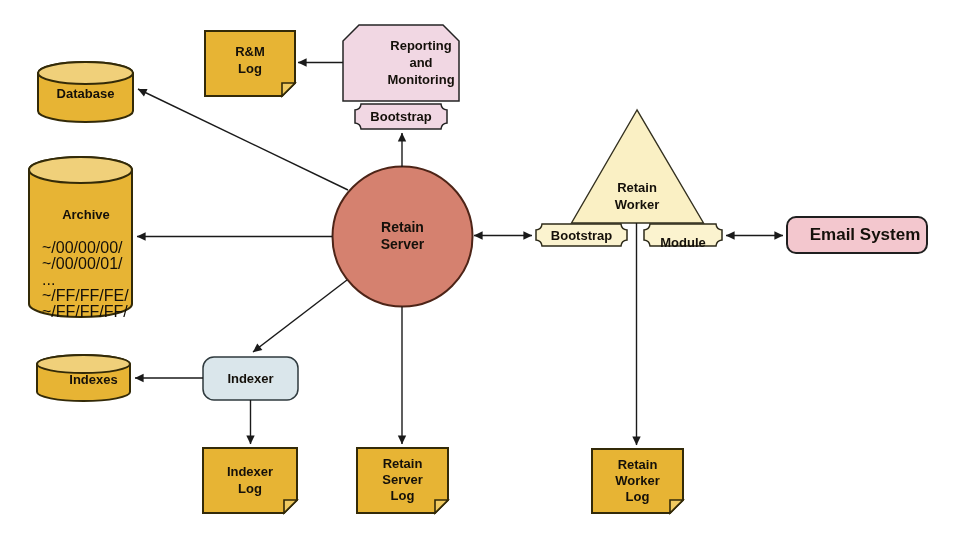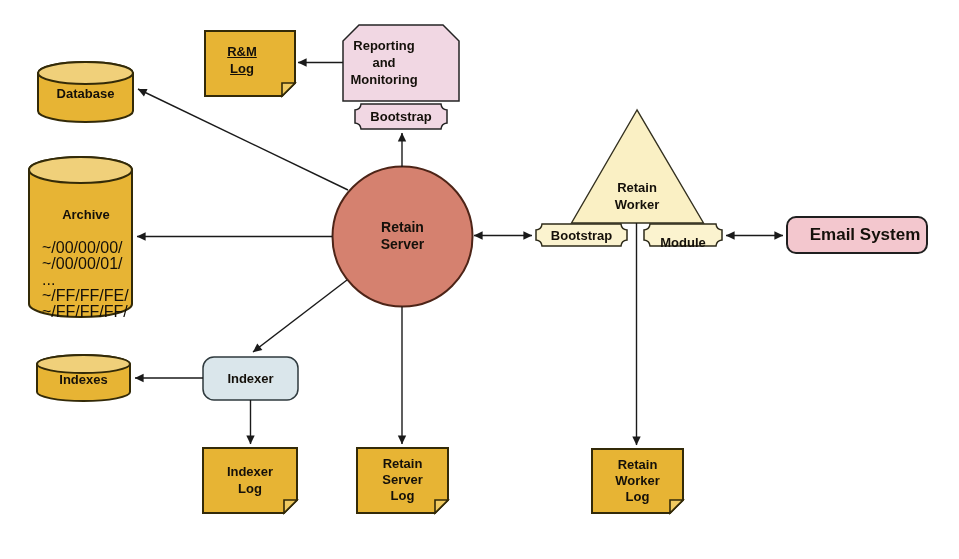--- a/index.html
+++ b/index.html
@@ -111,7 +111,7 @@
 
   <div class="lbl" style="left:37px;top:371px;width:93px;">Indexes</div>
 
-  <div class="lbl" style="left:197px;top:43px;width:90px;text-decoration:underline;">R&amp;M
+  <div class="lbl" style="left:205px;top:43px;width:90px;">R&amp;M
 Log</div>
 
   <div class="lbl" style="left:326px;top:37px;width:116px;">Reporting

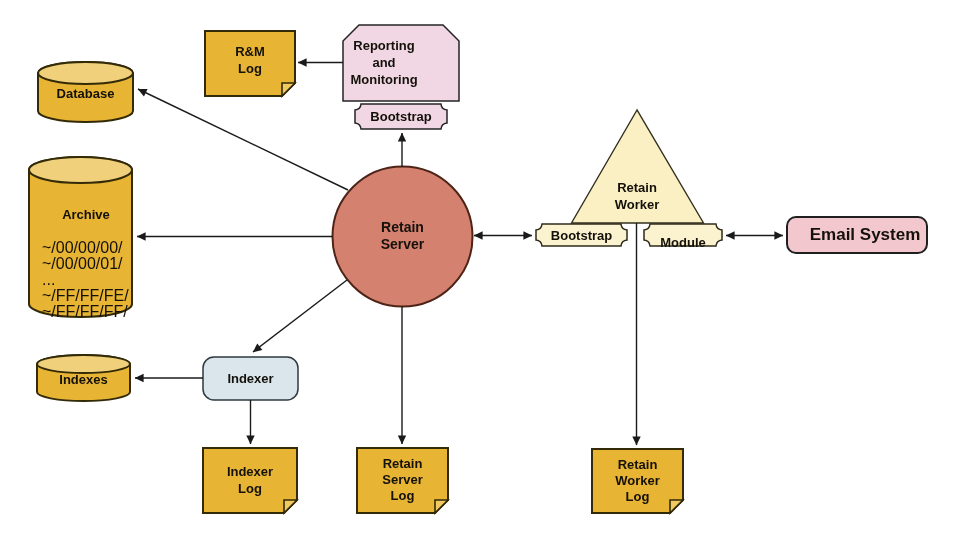--- a/index.html
+++ b/index.html
@@ -114,7 +114,7 @@
   <div class="lbl" style="left:205px;top:43px;width:90px;">R&amp;M
 Log</div>
 
-  <div class="lbl" style="left:326px;top:37px;width:116px;">Reporting
+  <div class="lbl" style="left:363px;top:37px;width:116px;">Reporting
 and
 Monitoring</div>
 

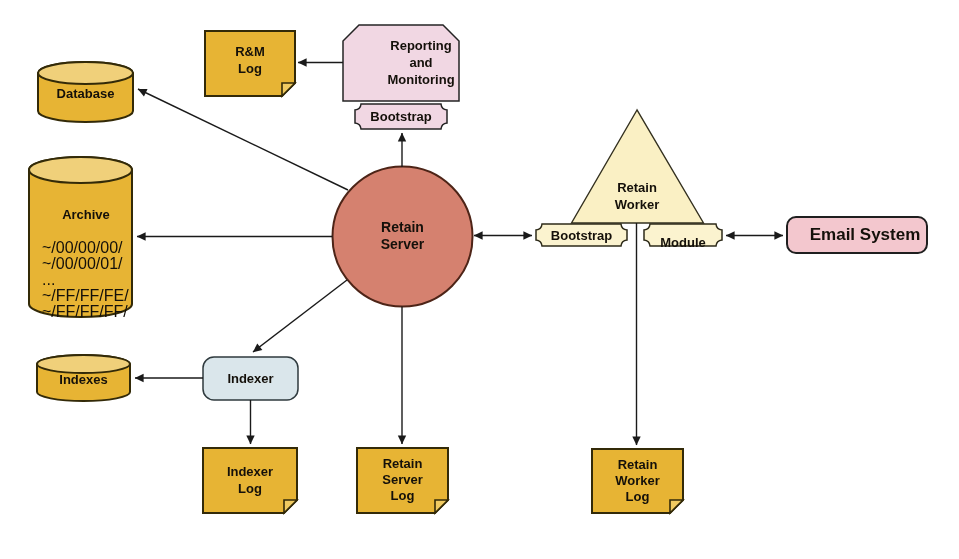--- a/index.html
+++ b/index.html
@@ -109,7 +109,7 @@
 ~/FF/FF/FF/</div>
   </div>
 
-  <div class="lbl" style="left:37px;top:371px;width:93px;">Indexes</div>
+  <div class="lbl" style="left:37px;top:371px;width:93px;padding-left:10px;">Indexes</div>
 
   <div class="lbl" style="left:205px;top:43px;width:90px;">R&amp;M
 Log</div>

